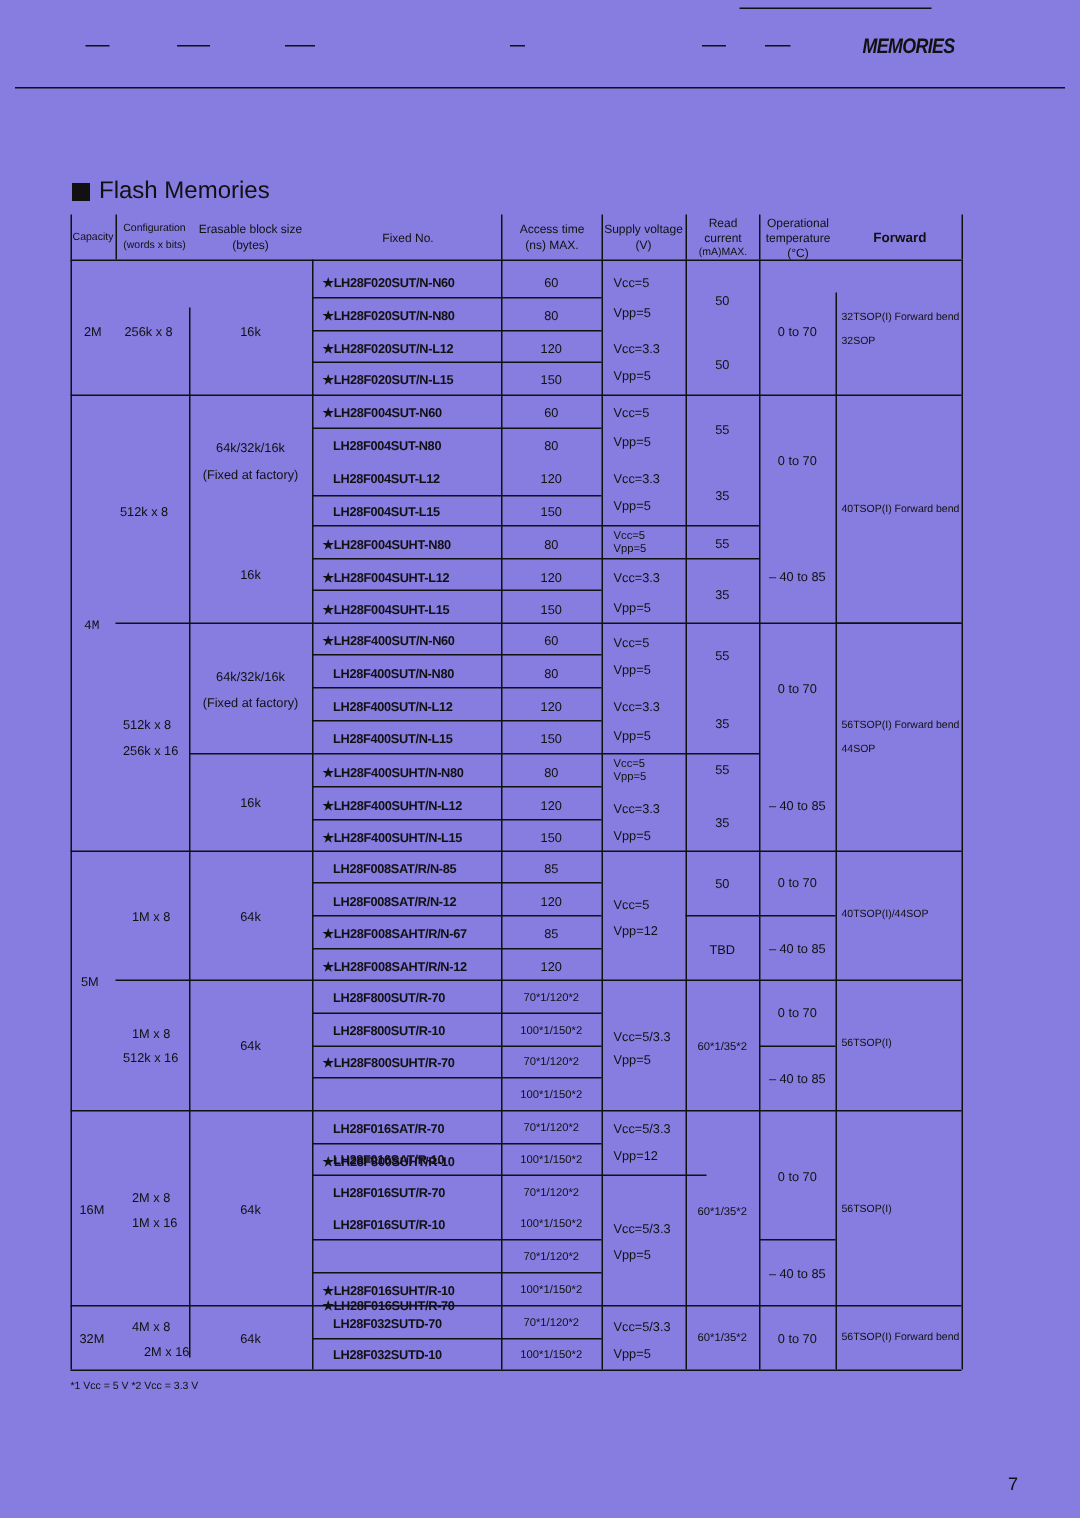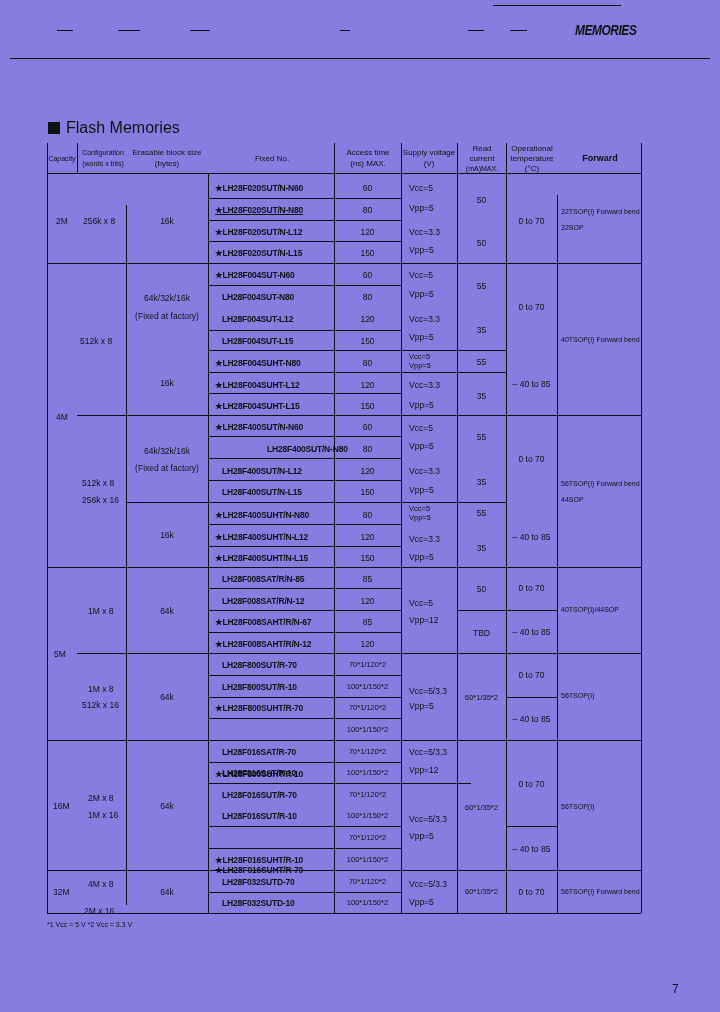--- a/index.html
+++ b/index.html
@@ -155,7 +155,7 @@
 <div>
   <div class="model" style="left:215px;top:183px;">★LH28F020SUT/N-N60</div>
   <div class="cell ctr" style="left:334px;top:183px;width:67px;">60</div>
-  <div class="model" style="left:215px;top:205px;text-decoration:underline;">★LH28F020SUT/N-N80</div>
+  <div class="model" style="left:215px;top:205px;">★LH28F020SUT/N-N80</div>
   <div class="cell ctr" style="left:334px;top:205px;width:67px;">80</div>
   <div class="model" style="left:215px;top:227px;">★LH28F020SUT/N-L12</div>
   <div class="cell ctr" style="left:334px;top:227px;width:67px;">120</div>

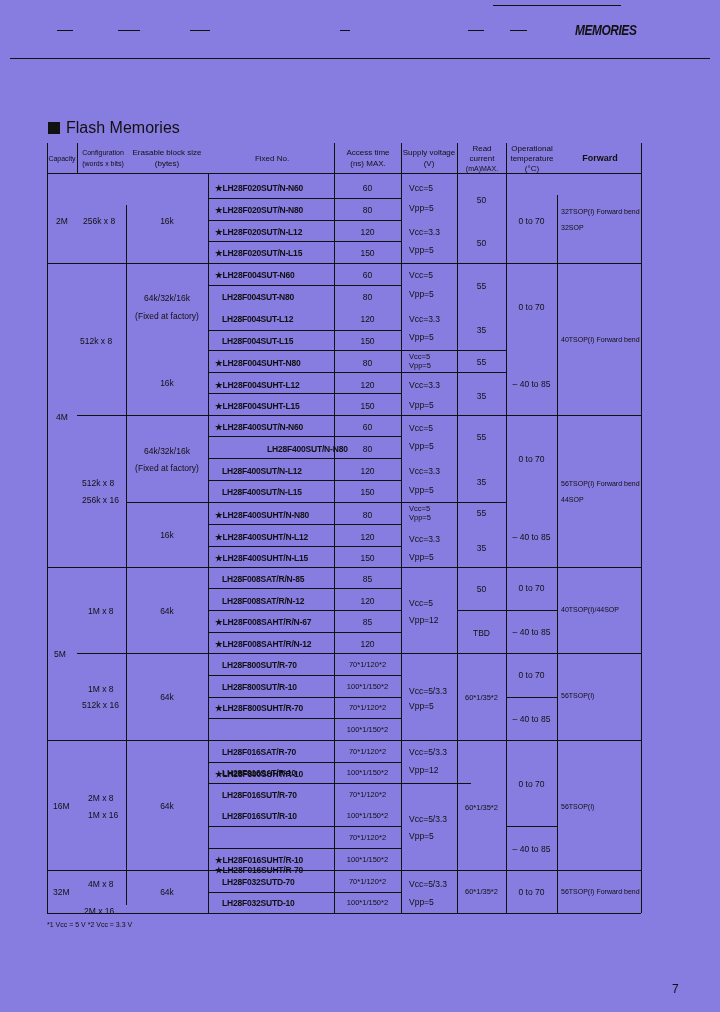--- a/index.html
+++ b/index.html
@@ -127,7 +127,7 @@
 <div class="cell ctr" style="left:126px;top:293px;width:82px;">64k/32k/16k</div>
 <div class="cell ctr" style="left:126px;top:311px;width:82px;">(Fixed at factory)</div>
 <div class="cell ctr" style="left:126px;top:378px;width:82px;">16k</div>
-<div class="cell" style="left:56px;top:412px;">4M</div>
+<div class="cell" style="left:56px;top:412px;font-family:Liberation Mono, monospace;">4M</div>
 
 <div class="cell" style="left:82px;top:478px;">512k x 8</div>
 <div class="cell" style="left:82px;top:495px;">256k x 16</div>

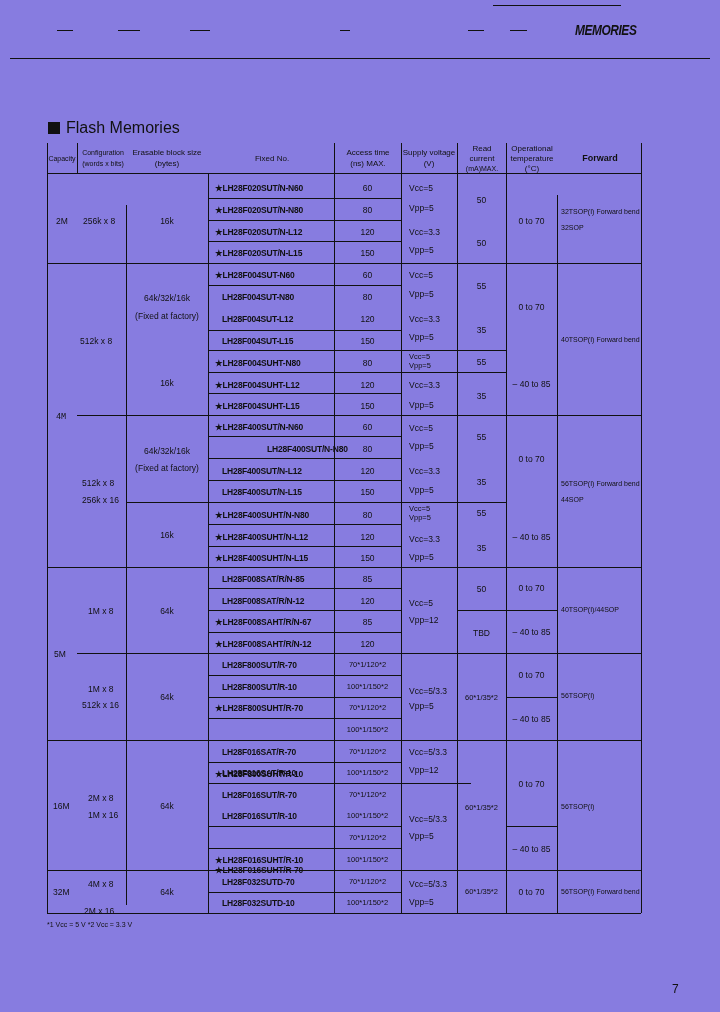--- a/index.html
+++ b/index.html
@@ -179,7 +179,7 @@
 
   <div class="model" style="left:215px;top:422px;">★LH28F400SUT/N-N60</div>
   <div class="cell ctr" style="left:334px;top:422px;width:67px;">60</div>
-  <div class="model" style="left:222px;top:444px;margin-left:45px;">LH28F400SUT/N-N80</div>
+  <div class="model" style="left:222px;top:444px;">LH28F400SUT/N-N80</div>
   <div class="cell ctr" style="left:334px;top:444px;width:67px;">80</div>
   <div class="model" style="left:222px;top:466px;">LH28F400SUT/N-L12</div>
   <div class="cell ctr" style="left:334px;top:466px;width:67px;">120</div>

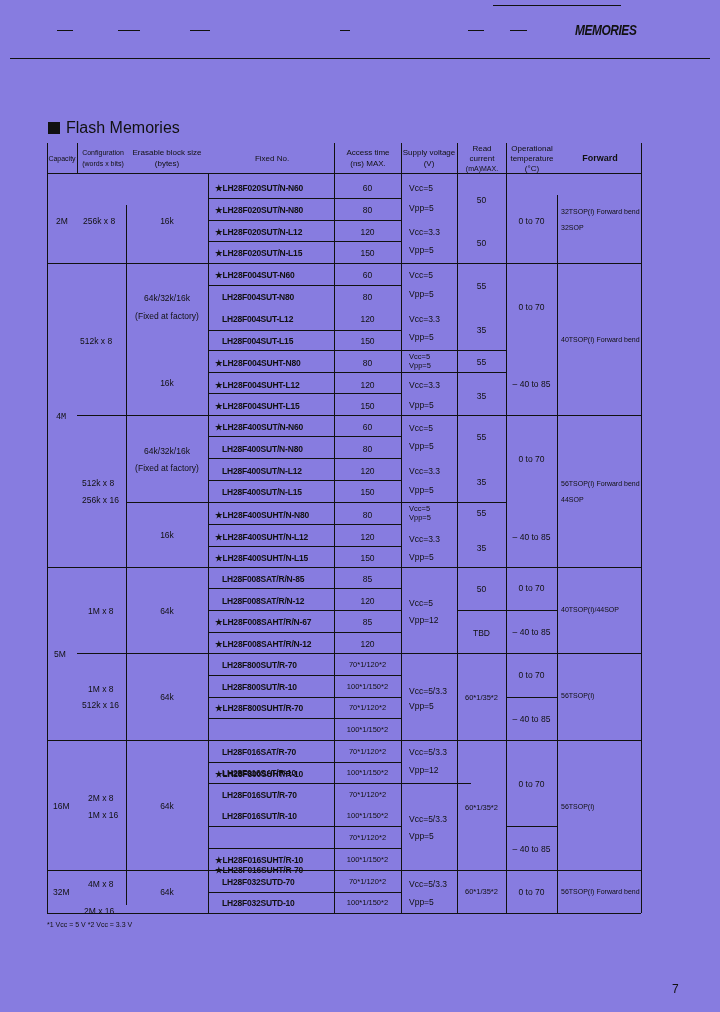--- a/index.html
+++ b/index.html
@@ -149,7 +149,7 @@
 
 <div class="cell" style="left:53px;top:887px;">32M</div>
 <div class="cell" style="left:88px;top:879px;">4M x 8</div>
-<div class="cell" style="left:84px;top:896px;margin-top:10px;">2M x 16</div>
+<div class="cell" style="left:96px;top:896px;">2M x 16</div>
 <div class="cell ctr" style="left:126px;top:887px;width:82px;">64k</div>
 
 <div>

